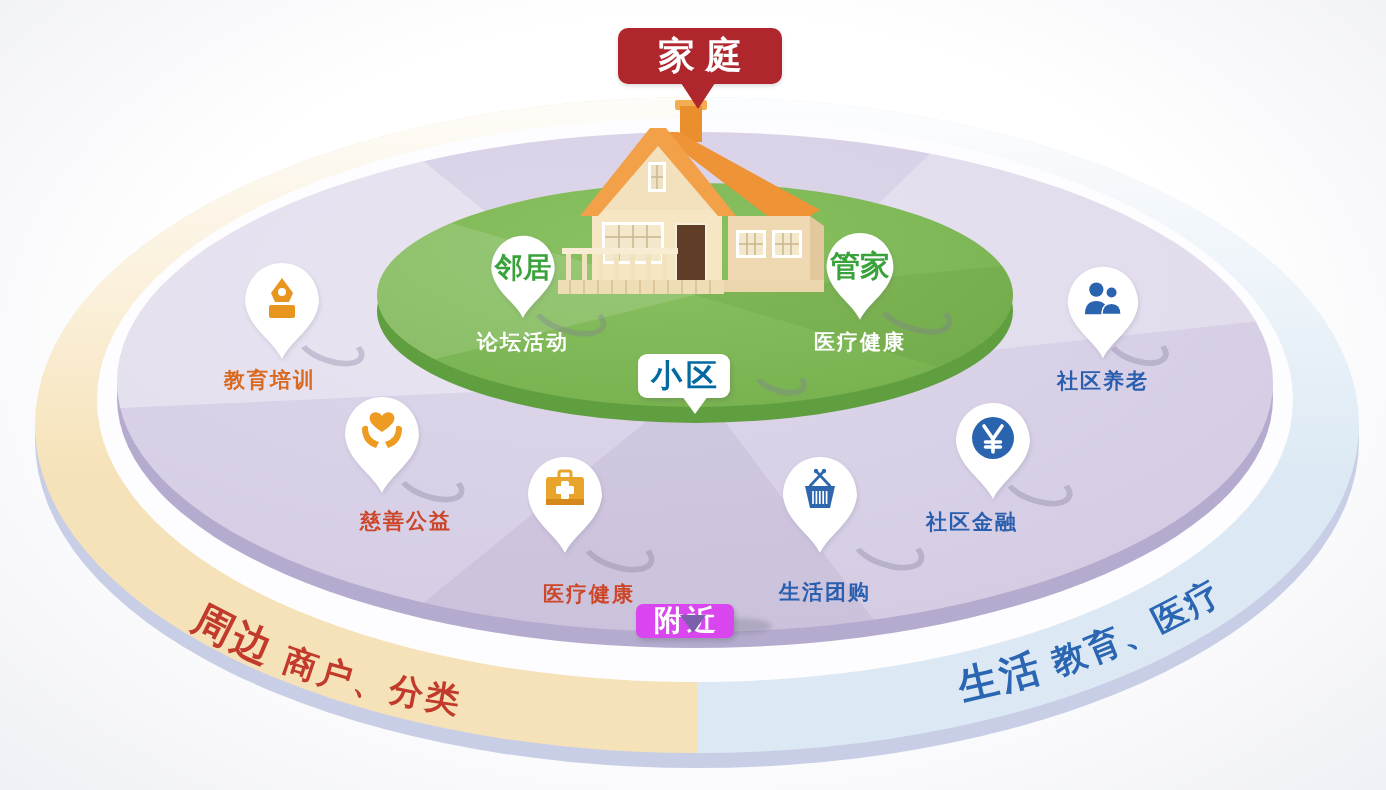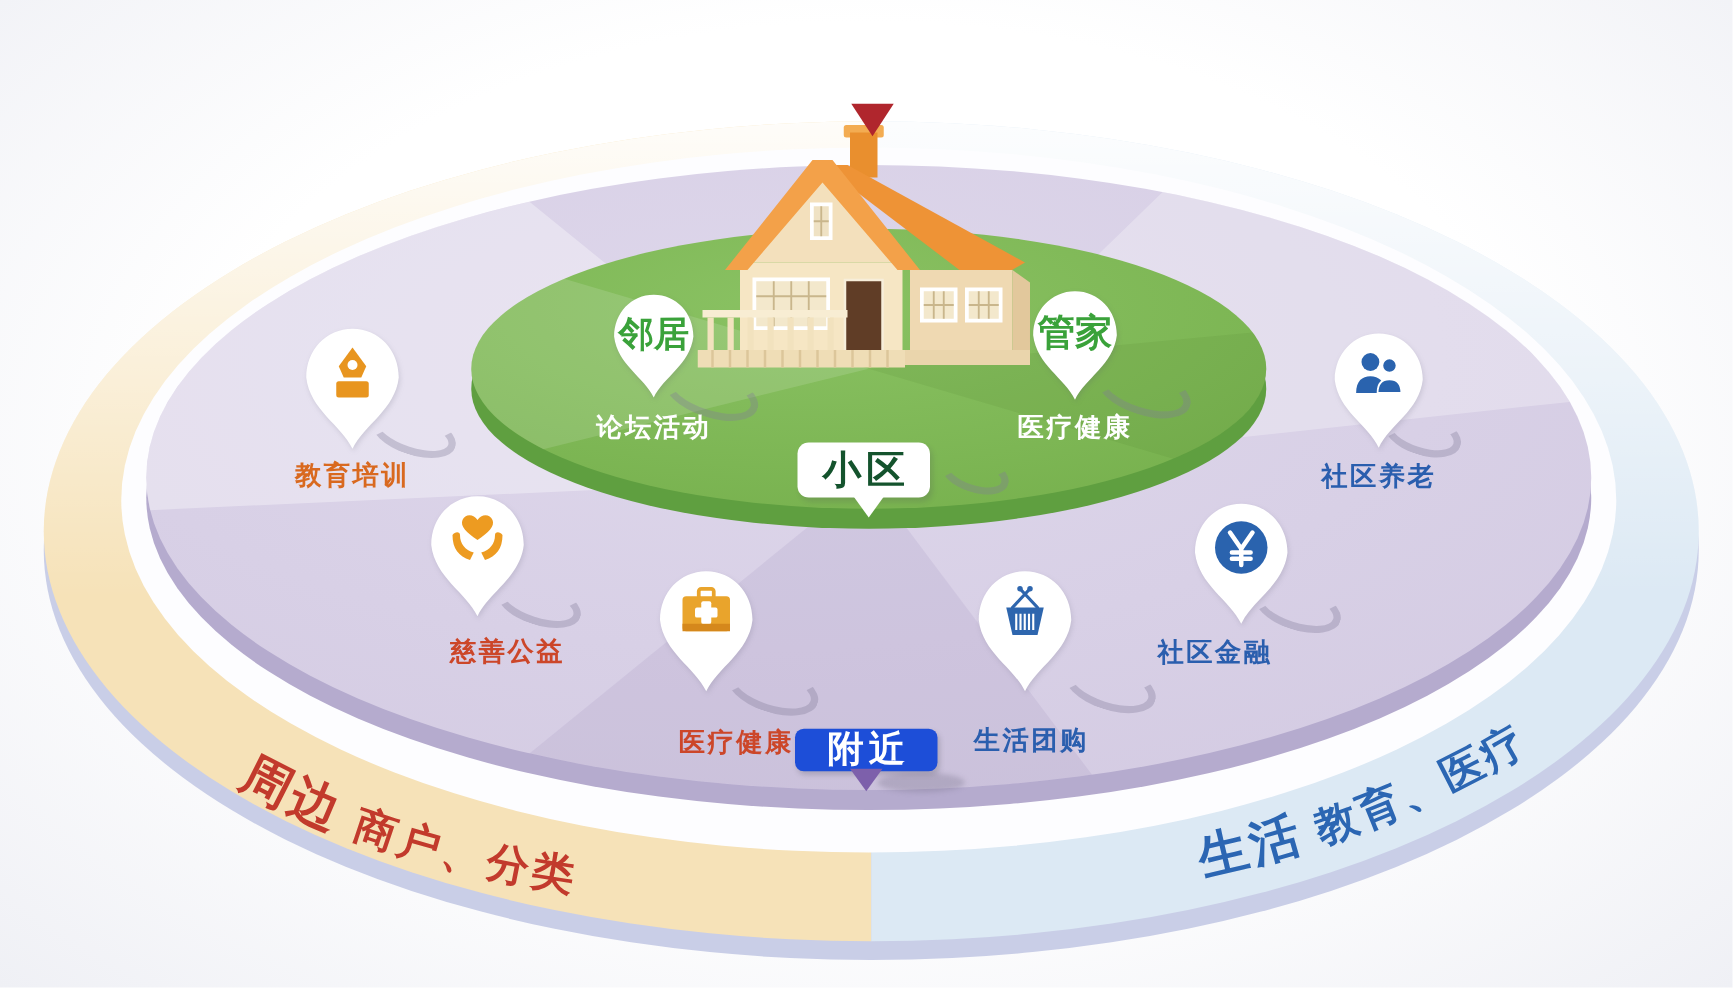--- a/index.html
+++ b/index.html
@@ -163,6 +163,7 @@
     </g>
   </svg>
 
+  <div class="abs banner-family">家庭</div>
   <div class="abs ptr ptr-family"></div>
 
   <svg class="abs map-pin" style="left:487px;top:230px" width="72" height="92" viewBox="0 0 84 104">

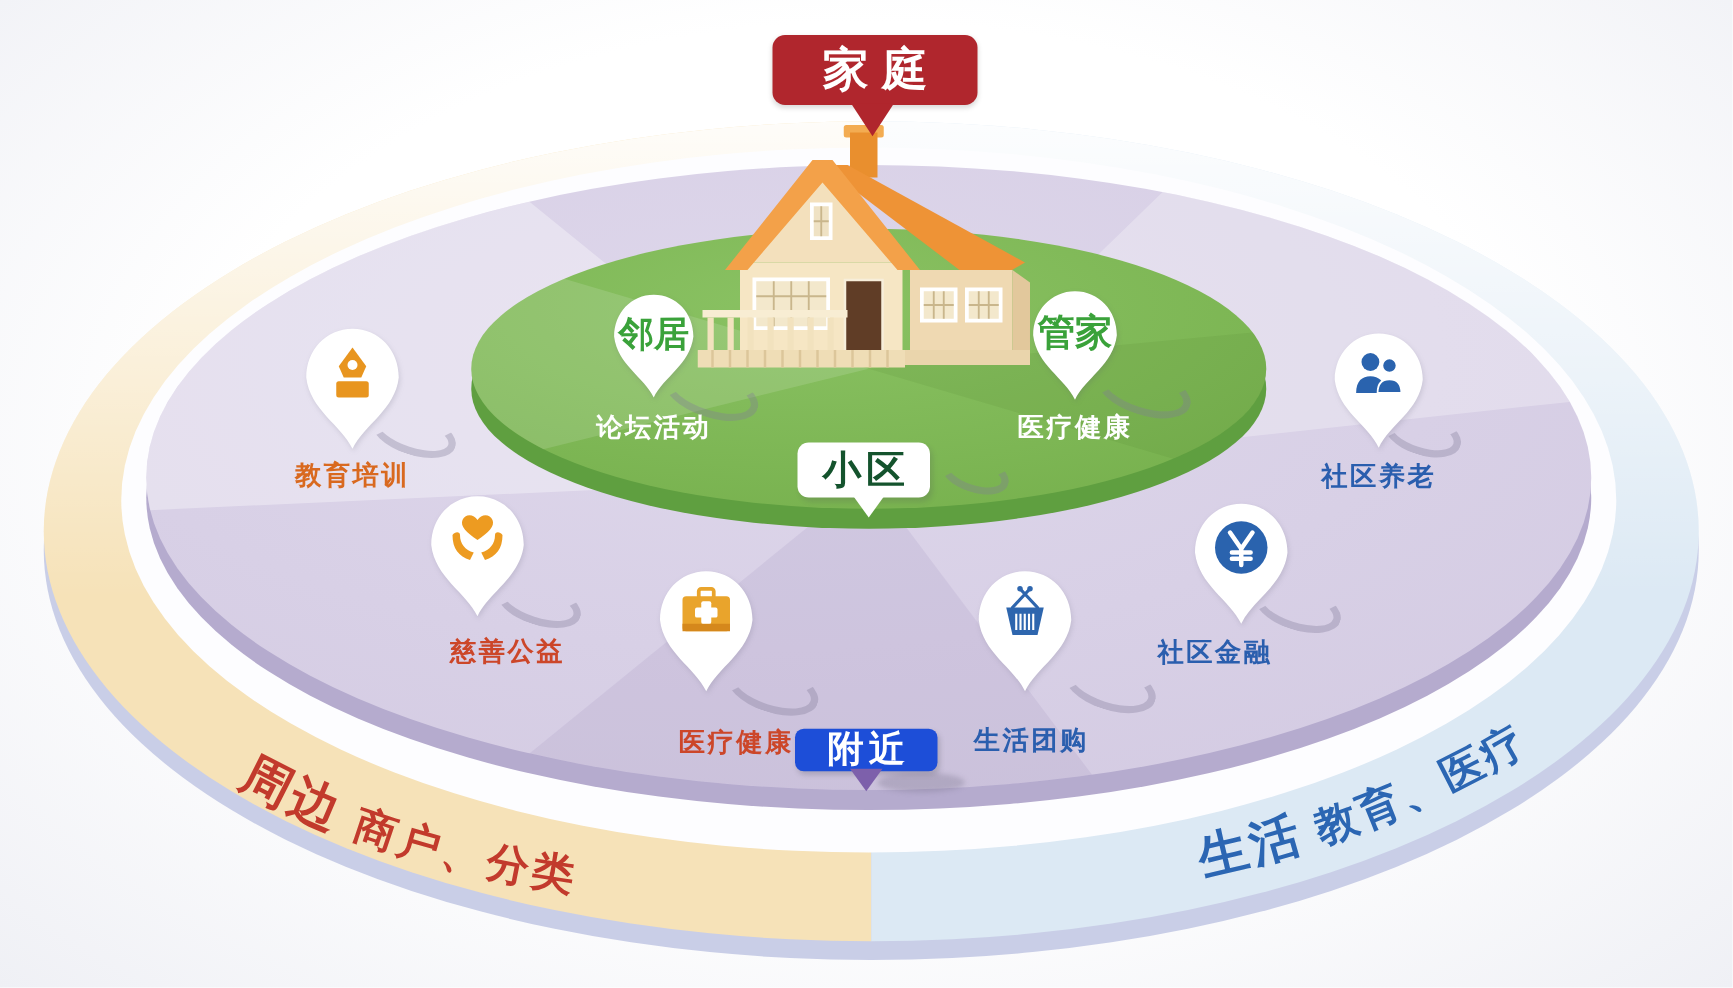--- a/index.html
+++ b/index.html
@@ -240,7 +240,7 @@
     </g>
   </svg>
 
-  <div class="abs pin-label lbl-edu" style="left:212px;top:366px">教育培训</div>
+  <div class="abs pin-label lbl-edu" style="left:200px;top:366px">教育培训</div>
   <div class="abs pin-label lbl-orange" style="left:312px;top:507px">慈善公益</div>
   <div class="abs pin-label lbl-orange" style="left:495px;top:580px">医疗健康</div>
   <div class="abs pin-label lbl-blue" style="left:755px;top:578px">生活团购</div>

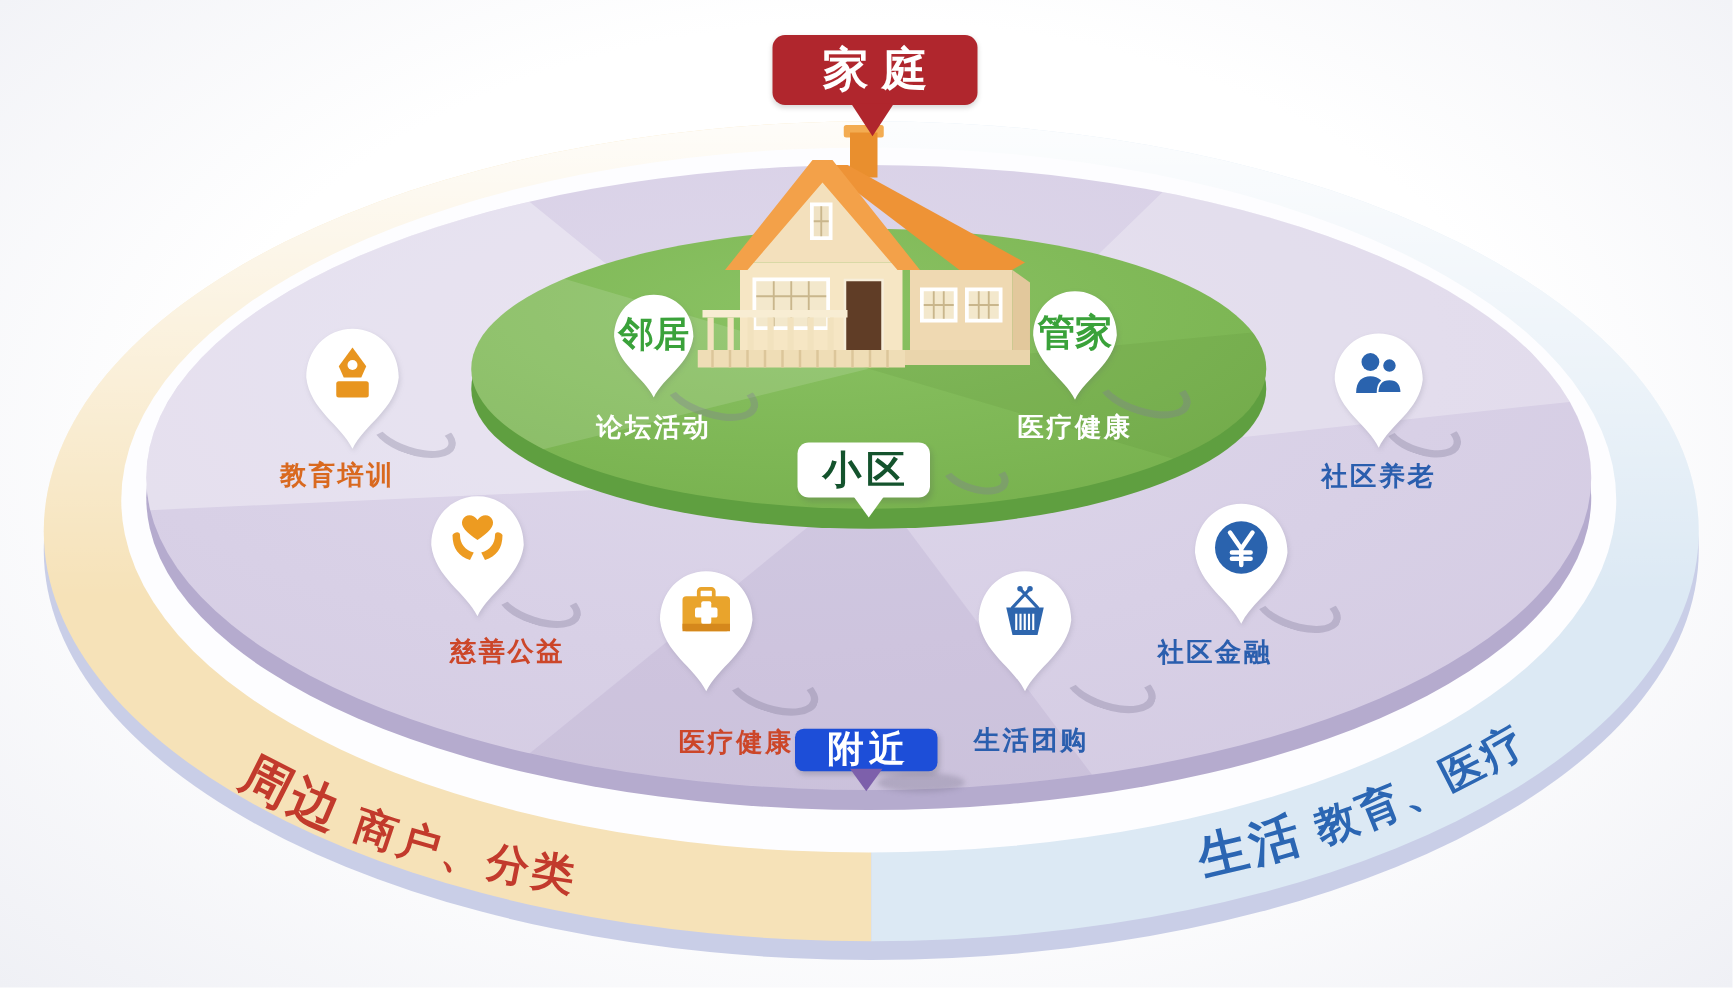--- a/index.html
+++ b/index.html
@@ -19,8 +19,8 @@
   .ptr{width:0;height:0;}
   .ptr-family{left:681px;top:83px;border-left:17px solid transparent;border-right:17px solid transparent;border-top:26px solid #b0262d;}
   .tag-community{
-    left:638px;top:354px;width:106px;height:44px;background:#ffffff;border-radius:9px;
-    display:flex;align-items:center;justify-content:center;color:#14532d;font-size:31px;
+    left:638px;top:354px;width:92px;height:44px;background:#ffffff;border-radius:9px;
+    display:flex;align-items:center;justify-content:center;color:#0369a1;font-size:31px;
     font-weight:800;letter-spacing:4px;text-indent:4px;box-shadow:2px 3px 4px rgba(80,80,90,.18);
   }
   .ptr-community{left:682px;top:396px;border-left:13px solid transparent;border-right:13px solid transparent;border-top:18px solid #ffffff;}

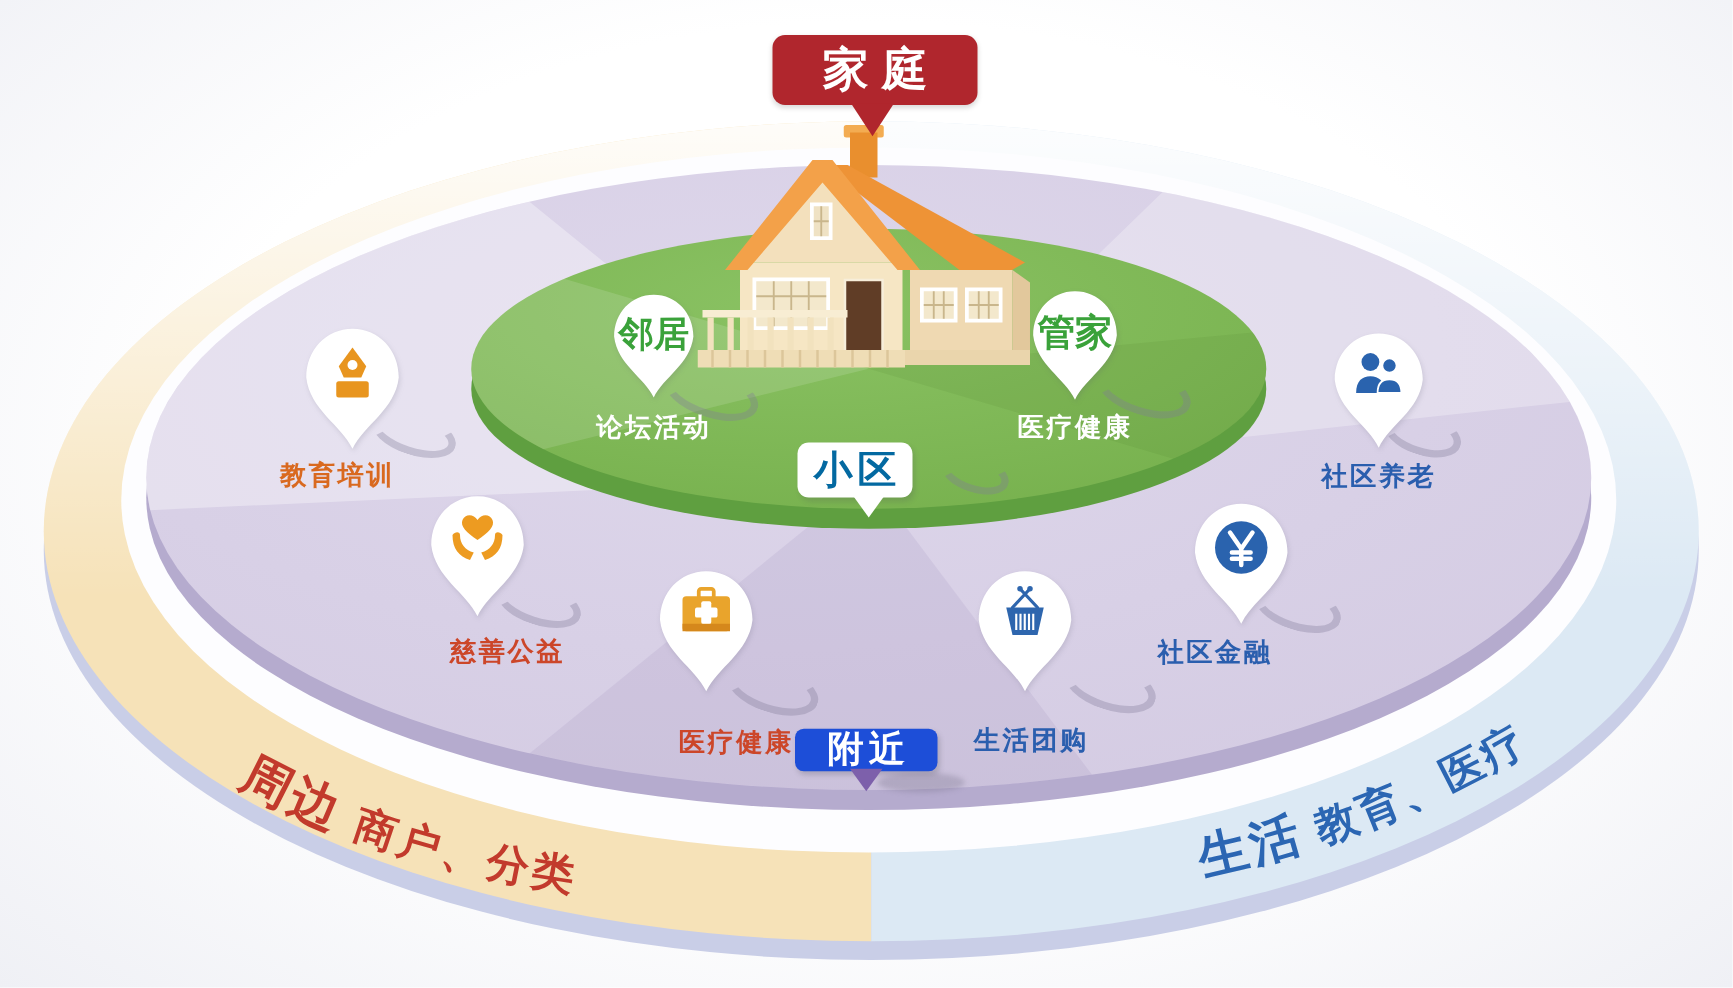--- a/index.html
+++ b/index.html
@@ -25,7 +25,7 @@
   }
   .ptr-community{left:682px;top:396px;border-left:13px solid transparent;border-right:13px solid transparent;border-top:18px solid #ffffff;}
   .tag-nearby{
-    left:636px;top:583px;width:114px;height:34px;background:#1d4ed8;border-radius:7px;
+    left:636px;top:604px;width:98px;height:34px;background:#d946ef;border-radius:7px;
     display:flex;align-items:center;justify-content:center;color:#fff;font-size:29px;
     font-weight:800;letter-spacing:4px;text-indent:4px;box-shadow:2px 3px 4px rgba(80,80,90,.25);
   }

